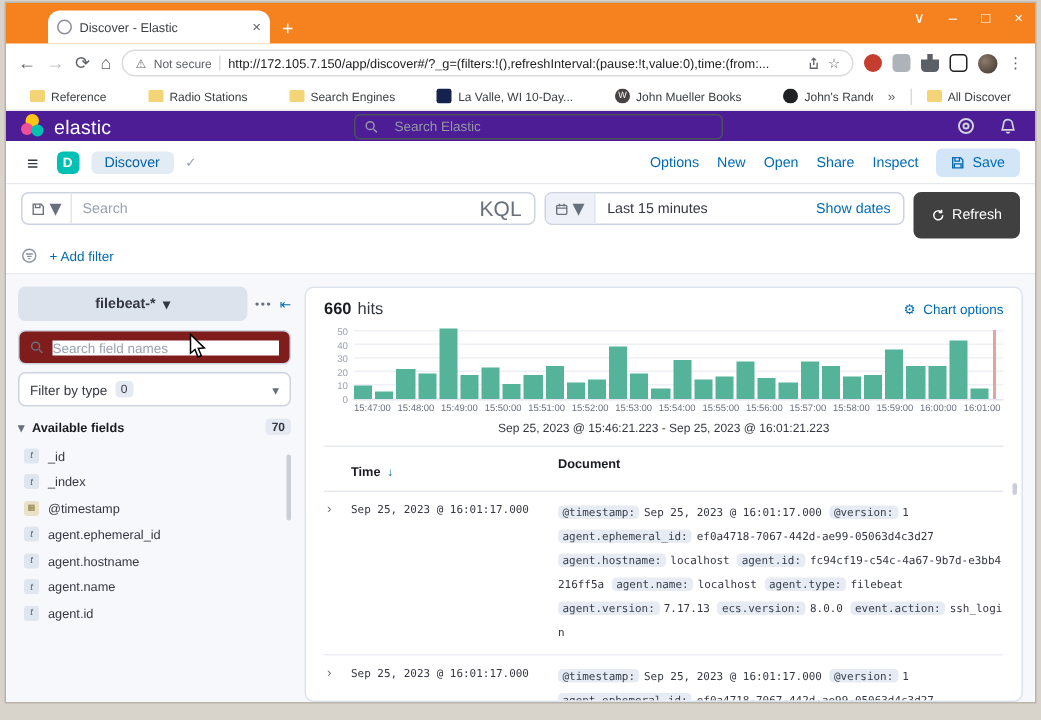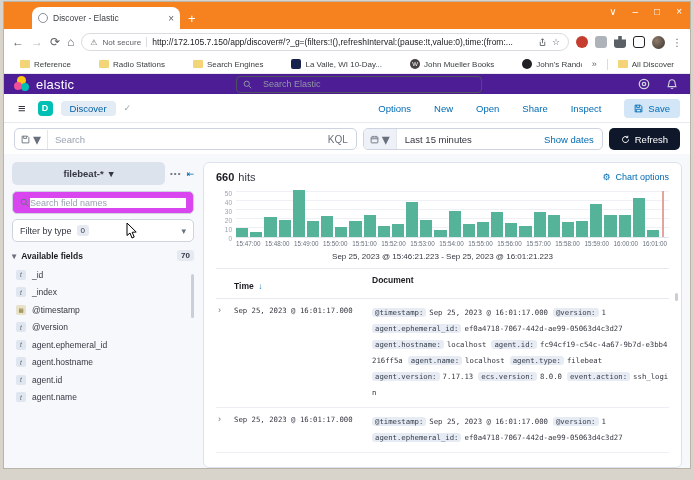--- a/index.html
+++ b/index.html
@@ -63,7 +63,7 @@
   .crumb-initial { width:15px; height:15px; background:#00bfb3; color:#fff; font-size:9px; font-weight:bold; border-radius:4px; display:flex; align-items:center; justify-content:center; }
   .crumb-pill { background:#e3ebf5; color:#0061a6; font-size:9.5px; font-weight:500; padding:2px 9px; border-radius:4px; }
   .crumb-check { color:#9aa2b0; font-size:9px; }
-  .app-actions { margin-left:auto; display:flex; align-items:center; gap:23px; }
+  .app-actions { margin-left:auto; display:flex; align-items:center; gap:12px; }
   .app-link { font-size:9.5px; color:#006bb4; }
   .save-btn { background:#d3e6f7; color:#006bb4; font-size:9.5px; font-weight:500; padding:4px 10px; border-radius:4px; display:flex; gap:5px; align-items:center; }
 

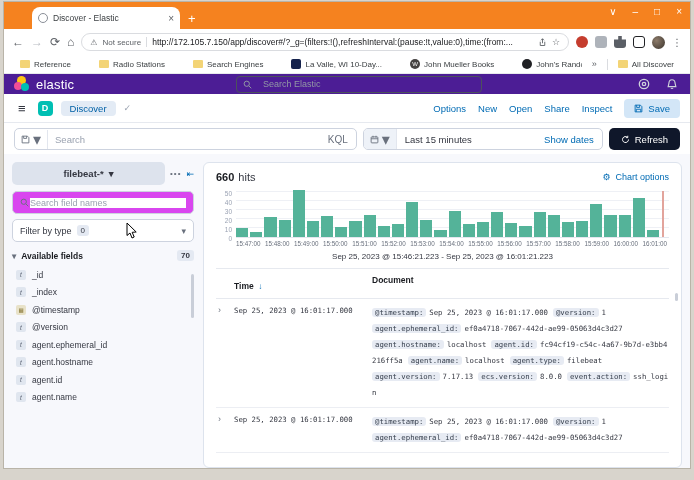--- a/index.html
+++ b/index.html
@@ -73,7 +73,7 @@
   .q-save-seg { display:flex; align-items:center; gap:3px; padding:0 6px; border-right:1px solid #e2e6ee; color:#69707d; }
   .q-input { border:none; outline:none; flex:1; font-size:9.5px; padding:0 7px; color:#343741; font-family:"Liberation Sans",sans-serif; }
   .q-input::placeholder { color:#9aa2b0; }
-  .q-kql { font-size:10px; color:#69707d; padding:0 8px; }
+  .q-kql { font-size:14px; color:#69707d; padding:0 8px; }
   .q-date { width:240px; height:22px; border:1px solid #cdd3df; border-radius:5px; display:flex; align-items:center; overflow:hidden; }
   .q-cal-seg { background:#eef2f8; height:100%; display:flex; align-items:center; gap:3px; padding:0 6px; border-right:1px solid #e2e6ee; color:#69707d; }
   .q-range { font-size:9.5px; color:#343741; padding:0 8px; flex:1; }

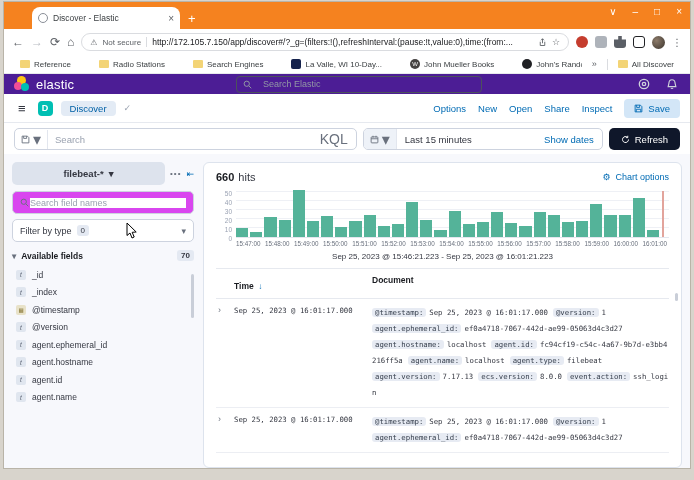--- a/index.html
+++ b/index.html
@@ -78,7 +78,7 @@
   .q-cal-seg { background:#eef2f8; height:100%; display:flex; align-items:center; gap:3px; padding:0 6px; border-right:1px solid #e2e6ee; color:#69707d; }
   .q-range { font-size:9.5px; color:#343741; padding:0 8px; flex:1; }
   .q-showdates { font-size:9.5px; color:#006bb4; padding:0 8px; white-space:nowrap; }
-  .refresh-btn { background:#0f172a; color:#fff; font-size:9.5px; font-weight:500; border-radius:5px; height:22px; padding:0 12px; display:flex; align-items:center; gap:5px; }
+  .refresh-btn { background:#404040; color:#fff; font-size:9.5px; font-weight:500; border-radius:5px; height:31px; padding:0 12px; display:flex; align-items:center; gap:5px; }
   .filter-row { background:#fff; padding:2px 10px 6px; display:flex; align-items:center; gap:8px; border-bottom:1px solid #e6e9ef; flex:none; }
   .addfilter { font-size:9px; color:#006bb4; }
 

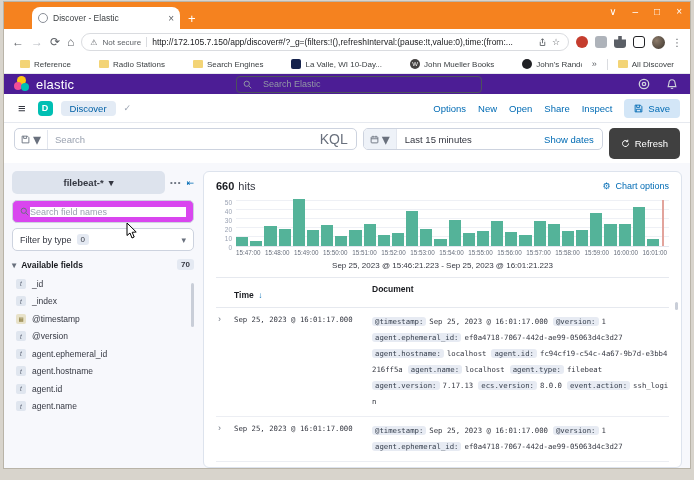--- a/index.html
+++ b/index.html
@@ -298,6 +298,13 @@
         </svg>
       <span>Refresh</span>
     </span>
+  </div>
+  <div class="filter-row">
+    <svg width="11" height="11" viewBox="0 0 14 14">
+        <circle cx="7" cy="7" r="5.5" fill="none" stroke="#8b93a5" stroke-width="1.2"></circle>
+        <path d="M4 5.5h6M5 7.5h4M6 9.5h2" stroke="#8b93a5" stroke-width="1.1"></path>
+      </svg>
+    <span class="addfilter">+ Add filter</span>
   </div>
 
   <div class="content">

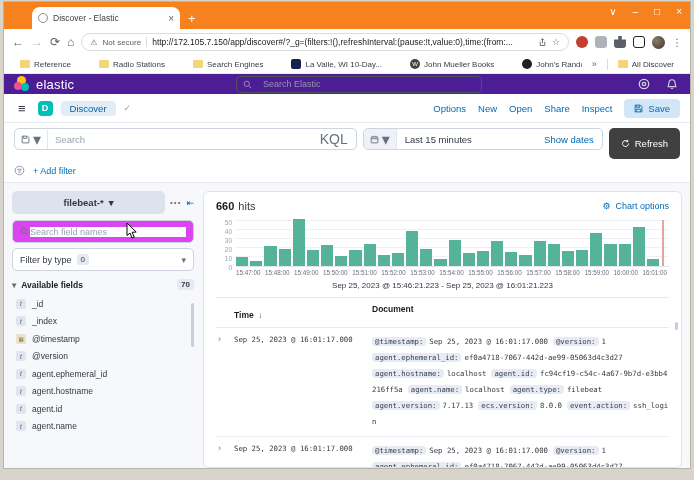--- a/index.html
+++ b/index.html
@@ -89,7 +89,7 @@
   .idx-pill { flex:1; background:#dde3ed; border-radius:5px; height:23px; display:flex; align-items:center; justify-content:center; gap:5px; font-size:9.5px; font-weight:bold; color:#343741; }
   .sb-dots { color:#69707d; font-size:8px; letter-spacing:1px; }
   .sb-collapse { color:#006bb4; font-size:9px; }
-  .sb-search { margin-top:6px; height:23px; border:1px solid #cdd3df; border-radius:5px; background:#d946ef; display:flex; align-items:center; gap:1px; padding:0 7px; }
+  .sb-search { margin-top:6px; height:23px; border:1px solid #cdd3df; border-radius:5px; background:#7f1d1d; display:flex; align-items:center; gap:6px; padding:0 7px; }
   .sb-search input { border:none; outline:none; font-size:9px; color:#343741; flex:1; width:100%; font-family:"Liberation Sans",sans-serif; }
   .sb-search input::placeholder { color:#9aa2b0; }
   .sb-filter { margin-top:5px; height:23px; border:1px solid #cdd3df; border-radius:5px; background:#fff; display:flex; align-items:center; gap:5px; padding:0 7px; font-size:9px; color:#343741; }

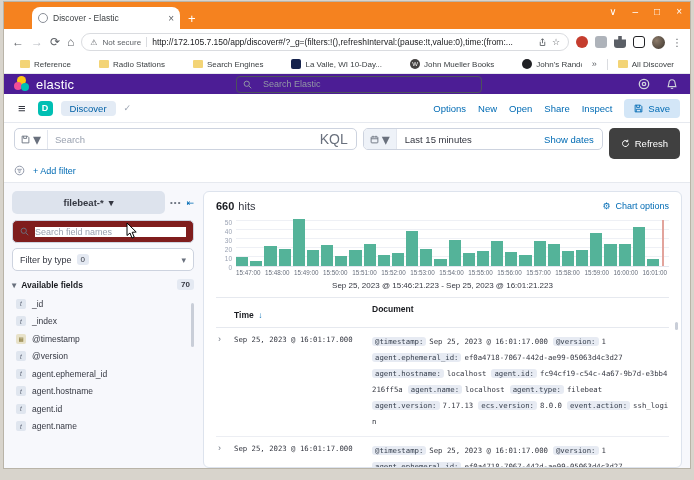--- a/index.html
+++ b/index.html
@@ -347,10 +347,6 @@
           <div class="field-row">
             <span class="ftype date">▦</span>
             <span class="fname">@timestamp</span>
-          </div>
-          <div class="field-row">
-            <span class="ftype">t</span>
-            <span class="fname">@version</span>
           </div>
           <div class="field-row">
             <span class="ftype">t</span>

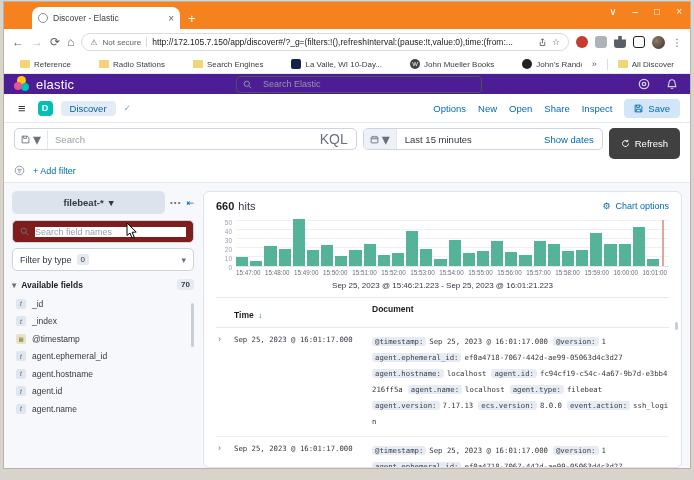--- a/index.html
+++ b/index.html
@@ -358,11 +358,11 @@
           </div>
           <div class="field-row">
             <span class="ftype">t</span>
+            <span class="fname">agent.name</span>
+          </div>
+          <div class="field-row">
+            <span class="ftype">t</span>
             <span class="fname">agent.id</span>
-          </div>
-          <div class="field-row">
-            <span class="ftype">t</span>
-            <span class="fname">agent.name</span>
           </div>
         </div>
       <div class="sb-scroll"></div>

